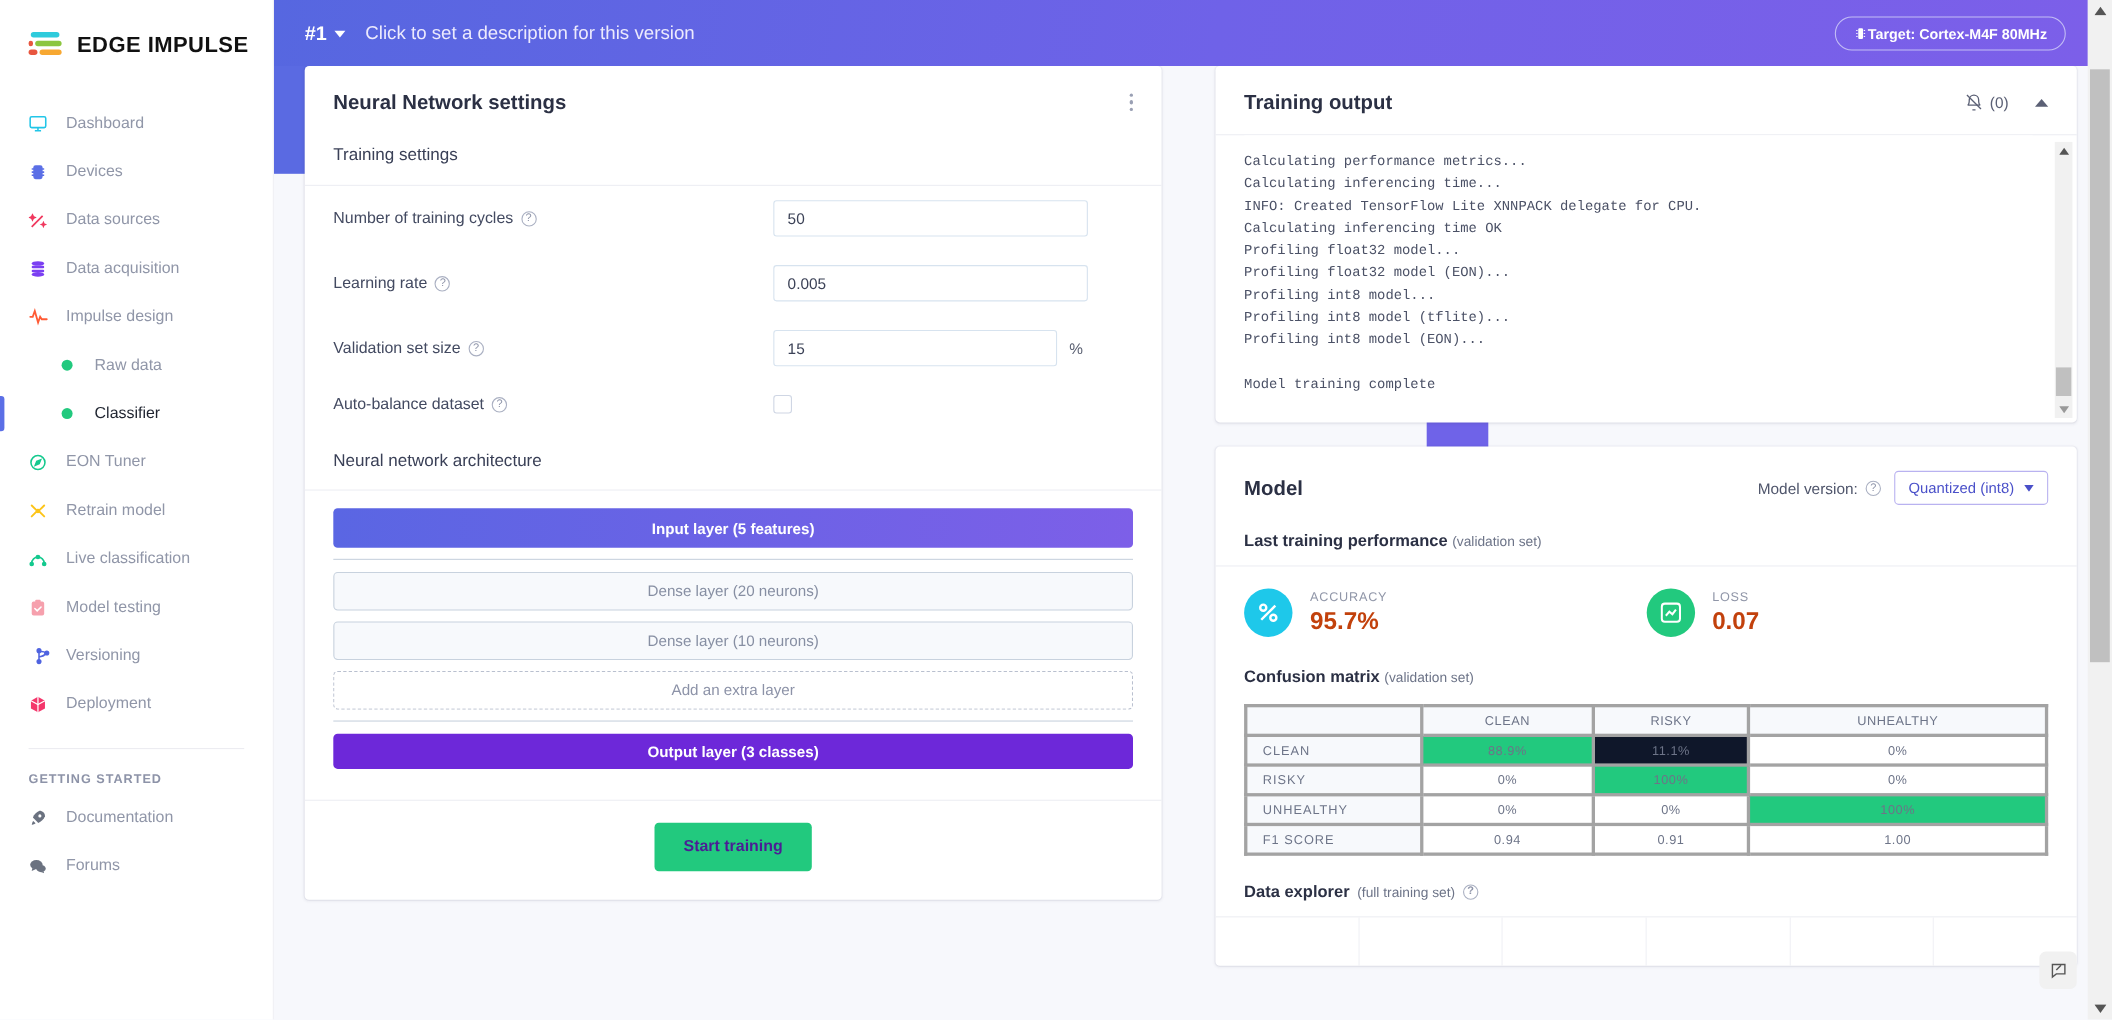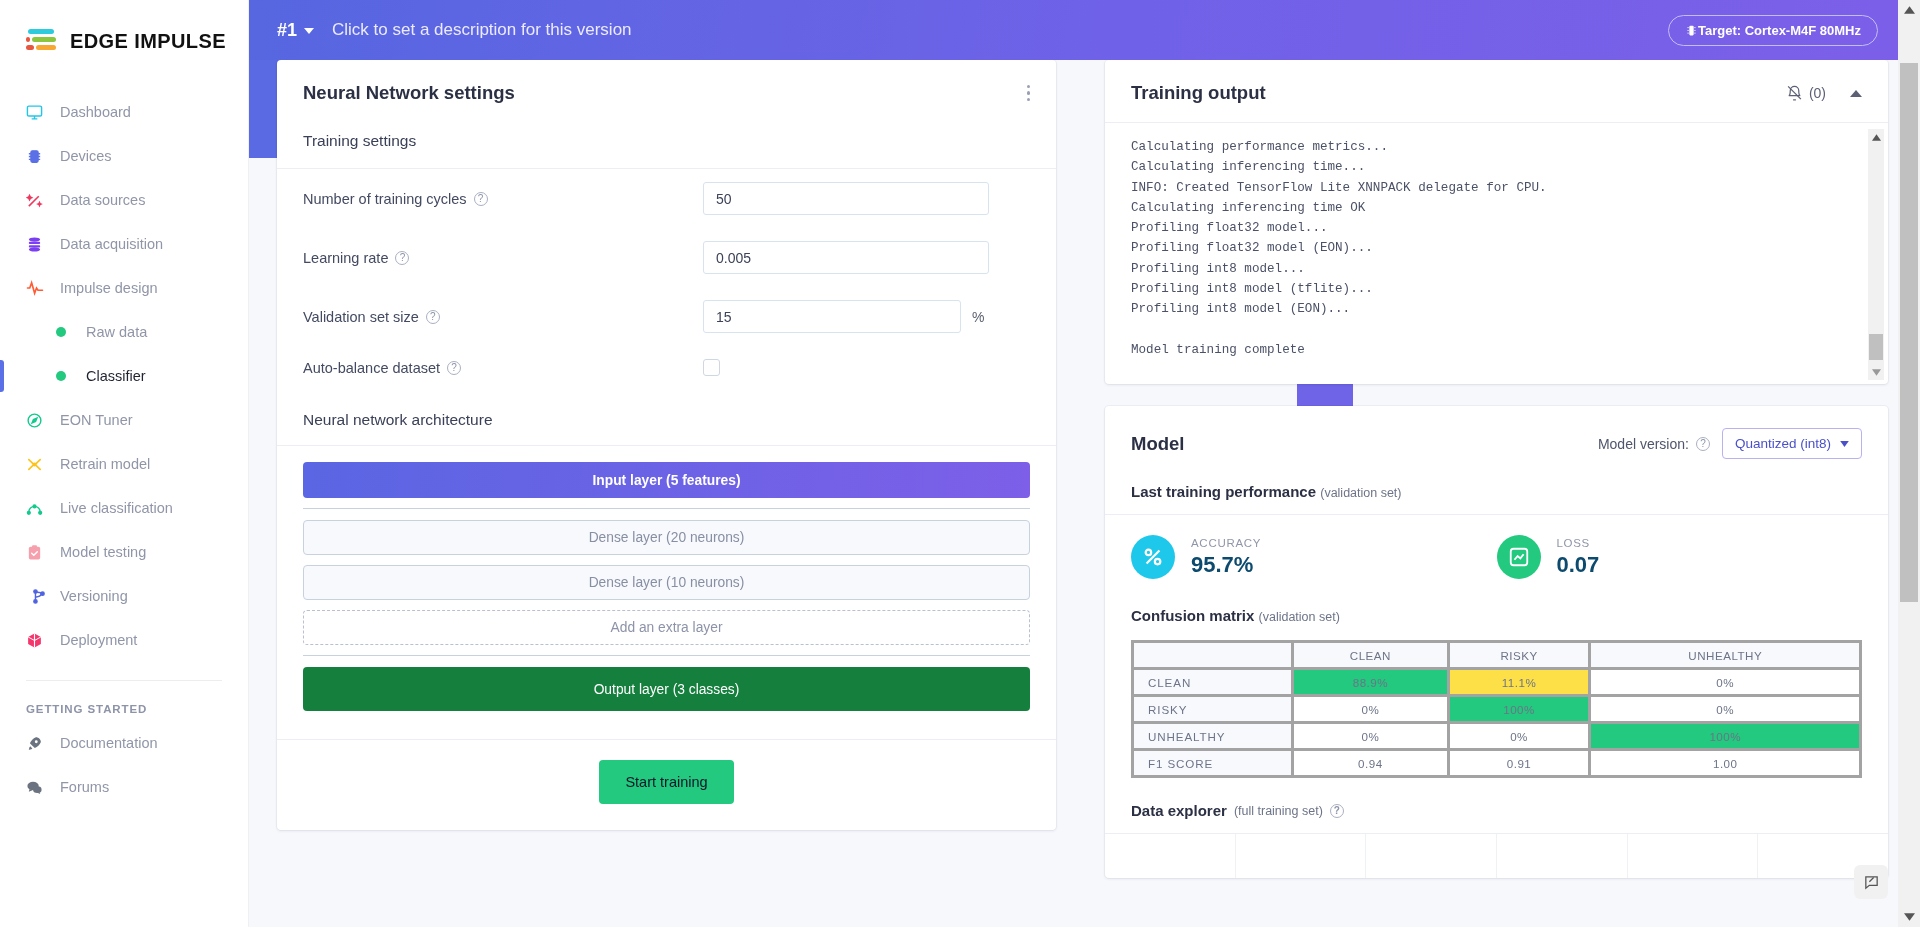--- a/index.html
+++ b/index.html
@@ -162,7 +162,7 @@
   .metric { display:flex; align-items:center; gap:16px; width:50%;}
   .metric .circle { width:44px;height:44px;border-radius:50%;display:flex;align-items:center;justify-content:center;color:#fff;}
   .metric .mlabel { font-size:11.5px; letter-spacing:.7px; color:#9096a8; }
-  .metric .mval { font-size:22px; font-weight:bold; color:#0c4a6e; margin-top:3px;}
+  .metric .mval { font-size:22px; font-weight:bold; color:#c2410c; margin-top:3px;}
 
   table.cm { width: calc(100% - 52px); margin: 2px 26px 0 26px; border-collapse:collapse; }
   table.cm td, table.cm th {

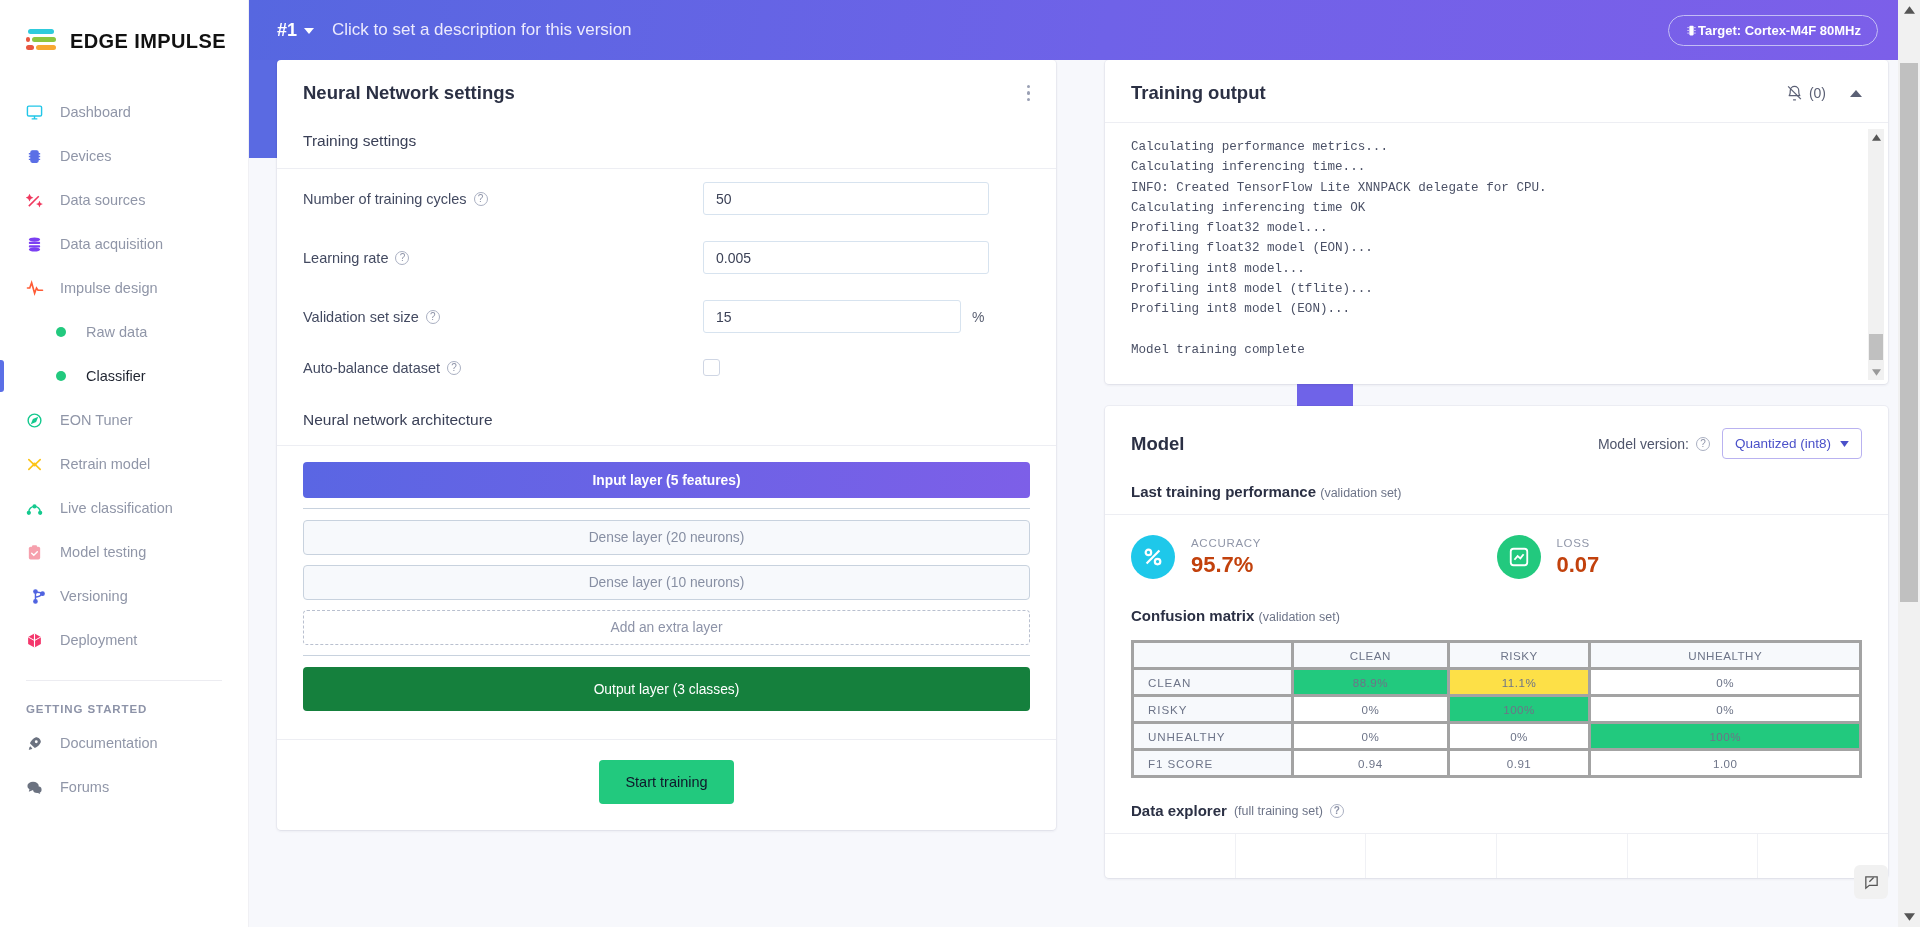--- a/index.html
+++ b/index.html
@@ -119,7 +119,7 @@
   .layer-input { background: linear-gradient(95deg,#5a66e3 0%, #7d5fe8 100%); color:#fff; font-weight:bold; height:36px;}
   .layer-dense { background:#f7f9fc; border:1px solid #c8d2de; color:#878fa3; cursor:pointer;}
   .layer-add { background:#fff; border:1px dashed #b9c0cf; color:#8d93a8; cursor:pointer;}
-  .layer-output { background:#15803d; color:#fff; font-weight:normal; height:44px;}
+  .layer-output { background:#6d28d9; color:#fff; font-weight:bold; height:32px;}
   .arch-sep { height:1px; background:#c8d2de; margin: 4px 0 11px 0; }
 
   .train-foot { padding: 20px 0 26px 0; display:flex; justify-content:center; }

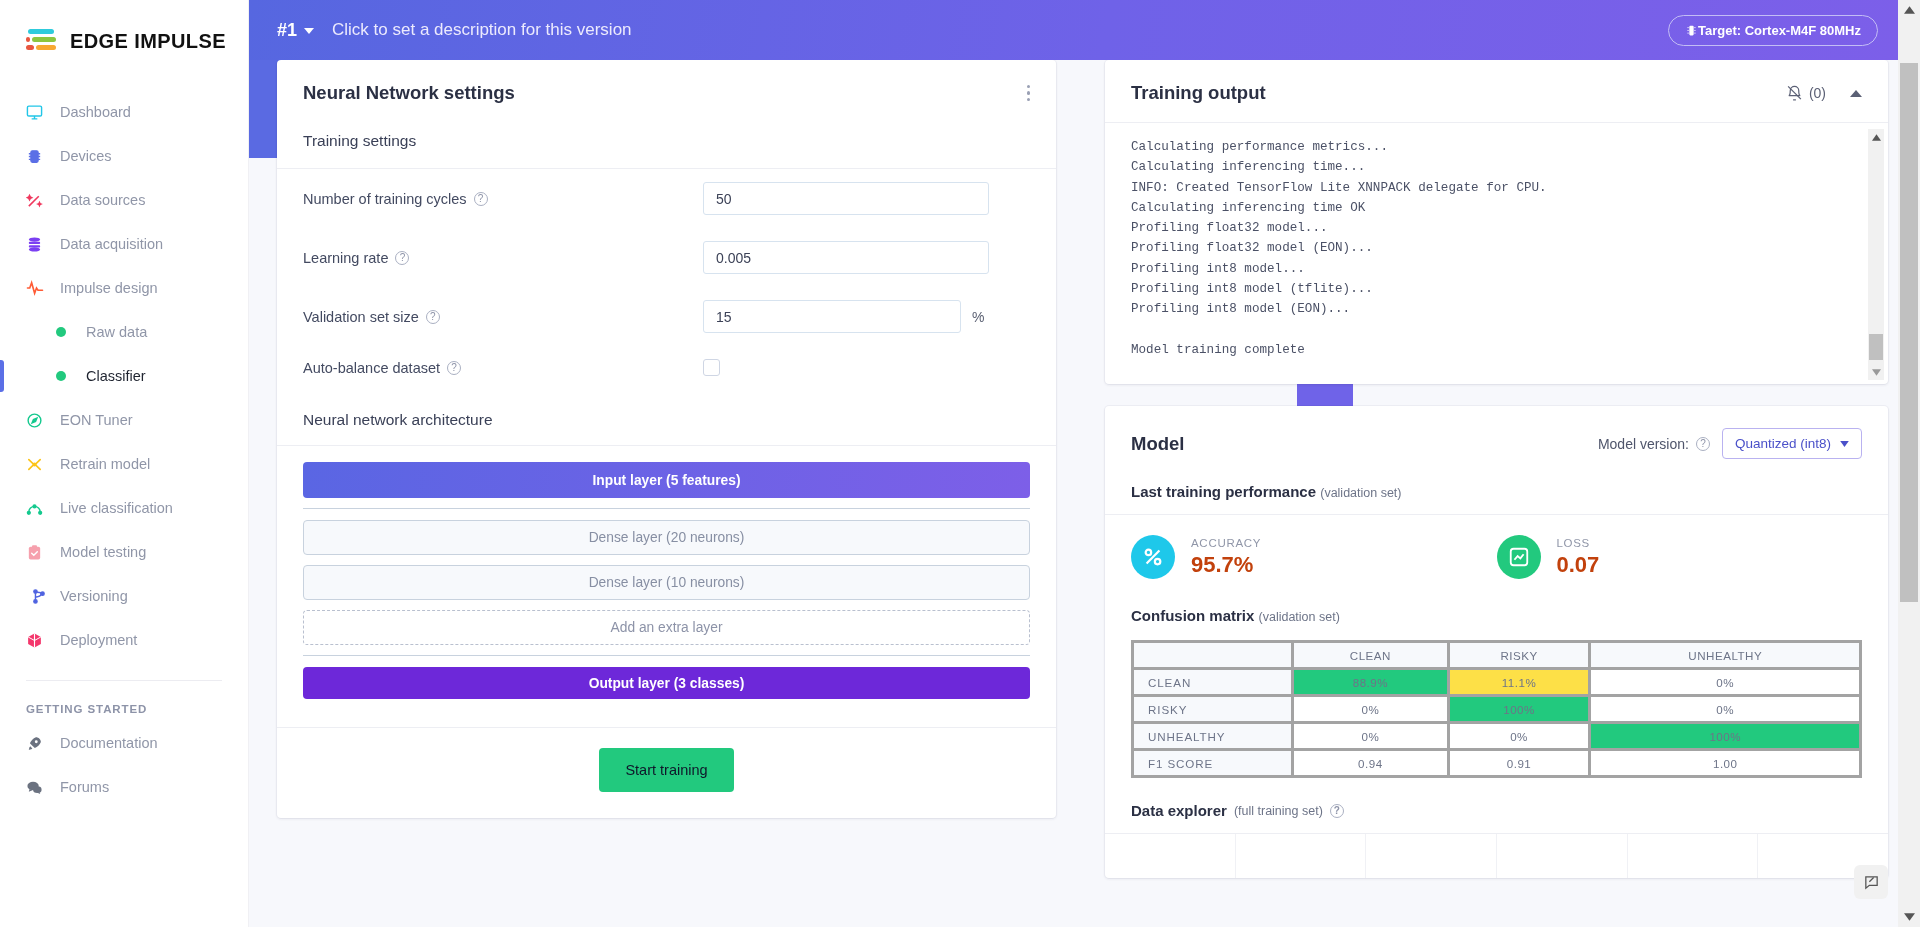--- a/index.html
+++ b/index.html
@@ -173,7 +173,7 @@
   table.cm th.colh { background:#f7f9fc; }
   table.cm td.rowh { background:#f7f9fc; text-align:left; padding-left:14px; letter-spacing:.9px;}
   td.hit { background:#22c97e; color:#fff; font-weight:bold; }
-  td.miss { background:#fde047; color:#e58ba0; }
+  td.miss { background:#0f172a; color:#e58ba0; }
   .explorer { padding: 24px 26px 14px 26px; font-size:15px; color:#2b3044; font-weight:600; display:flex; align-items:center; gap:7px;}
   .explorer small { font-size:12.5px; font-weight:normal; color:#6d7488;}
   .exp-divider { height:1px; background:#edeef3; }

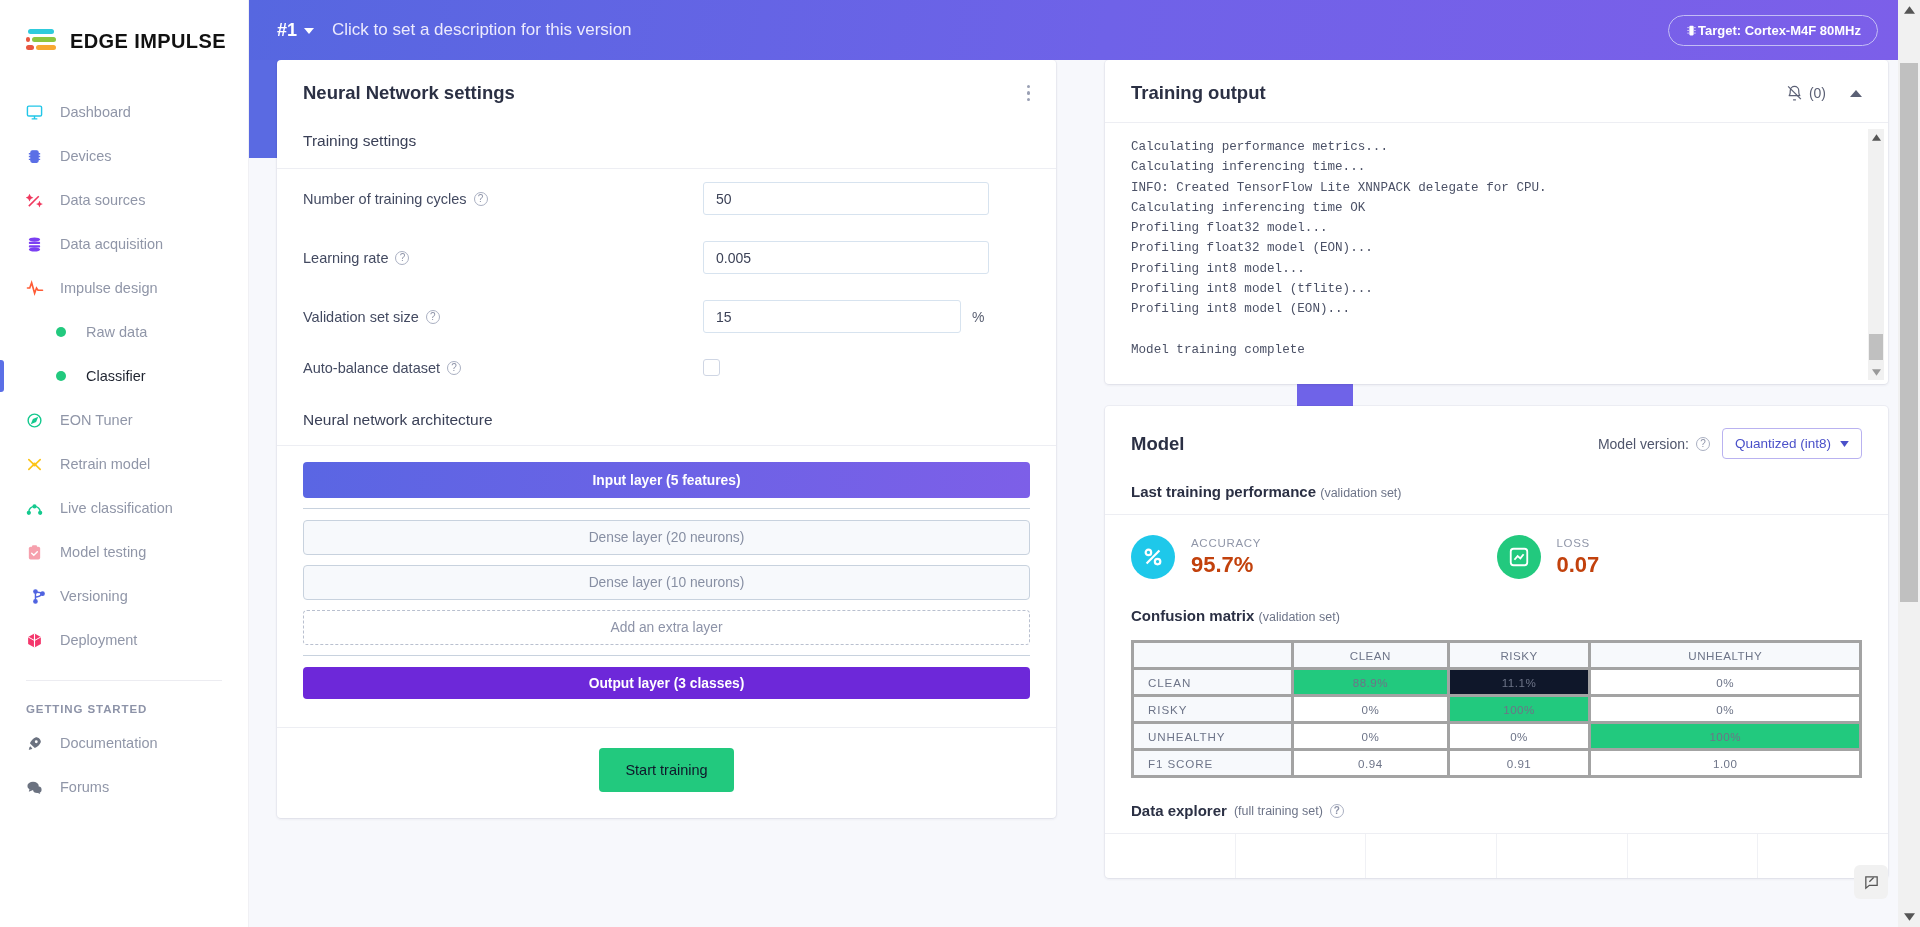--- a/index.html
+++ b/index.html
@@ -124,8 +124,8 @@
 
   .train-foot { padding: 20px 0 26px 0; display:flex; justify-content:center; }
   .btn-train {
-    background:#22c97e; color:#0f172a; border:none; border-radius:4px;
-    padding: 14px 26px; font-size:14.5px; font-weight:normal; cursor:pointer;
+    background:#22c97e; color:#4c1d95; border:none; border-radius:4px;
+    padding: 14px 26px; font-size:14.5px; font-weight:bold; cursor:pointer;
     font-family:"Liberation Sans",sans-serif;
   }
 

